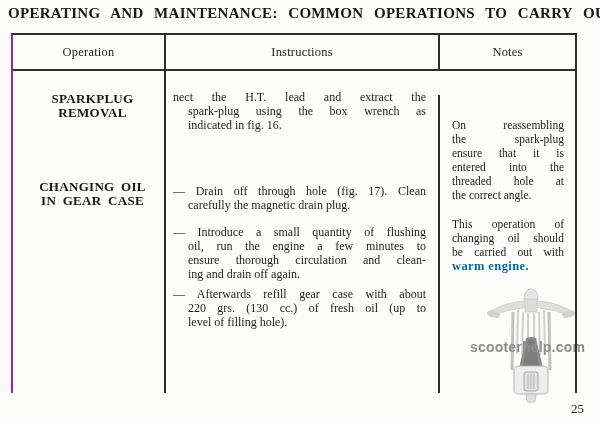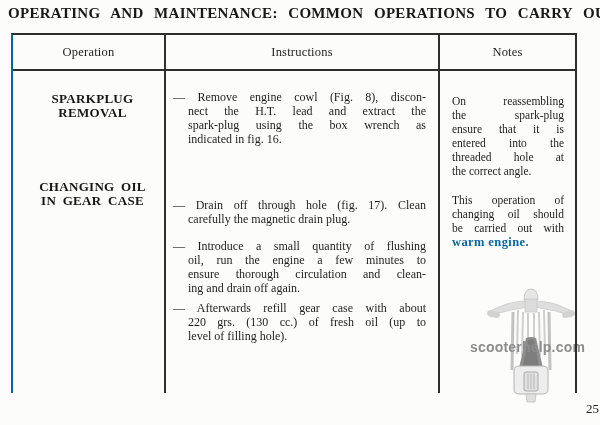--- a/index.html
+++ b/index.html
@@ -42,7 +42,7 @@
     left: 11px; top: 33px;
     width: 566px; height: 360px;
     border-top: 2px solid #2e2e2e;
-    border-left: 2px solid #0369a1;
+    border-left: 2px solid #a21caf;
     border-right: 2px solid #2e2e2e;
     box-sizing: border-box;
     z-index: 1;

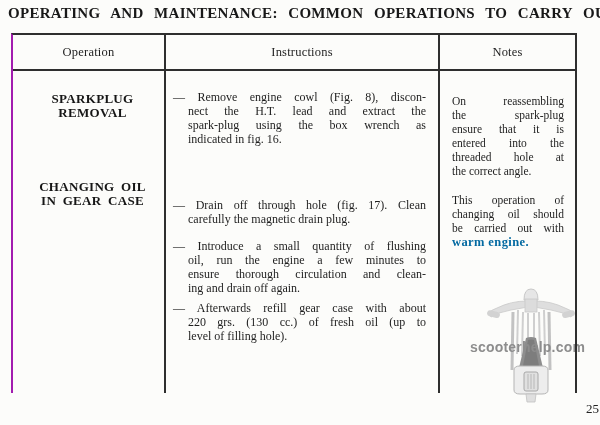--- a/index.html
+++ b/index.html
@@ -165,7 +165,6 @@
 
       <div class="instr-cell mid">
         <div class="instr-item">
-            <div class="jl">— Remove engine cowl (Fig. 8), discon-</div>
             <div class="jl">nect the H.T. lead and extract the</div>
             <div class="jl">spark-plug using the box wrench as</div>
             <div>indicated in fig. 16.</div>

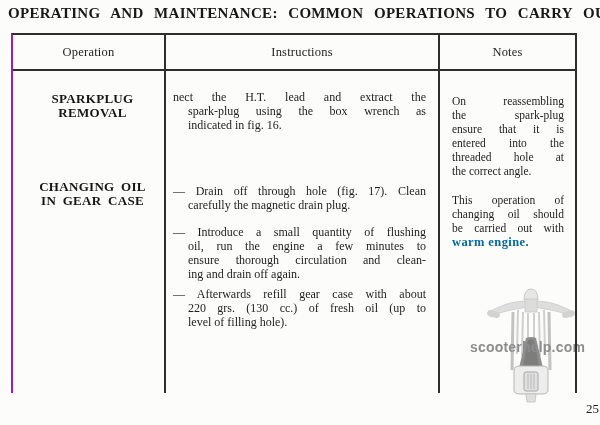--- a/index.html
+++ b/index.html
@@ -89,7 +89,7 @@
   .m3 { margin-top: 6px; }
 
   
-  .notes-cell { padding: 23px 11px 0 12px; }
+  .notes-cell { padding: 23px 11px 0 12px; margin-top: 24px; }
   .note-para { font-size: 11.5px; line-height: 14px; }
   .note-para + .note-para { margin-top: 15px; }
   .warm-line {

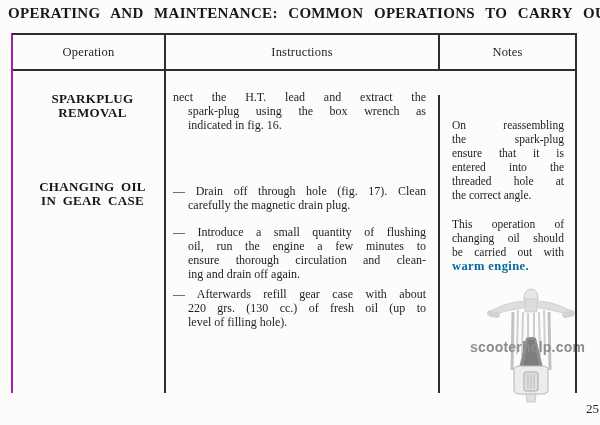--- a/index.html
+++ b/index.html
@@ -103,7 +103,7 @@
 
   
   .page-num {
-    position: absolute; left: 586px; top: 401px;
+    position: absolute; left: 571px; top: 401px;
     font-size: 13px; color: #222;
   }
 </style>

